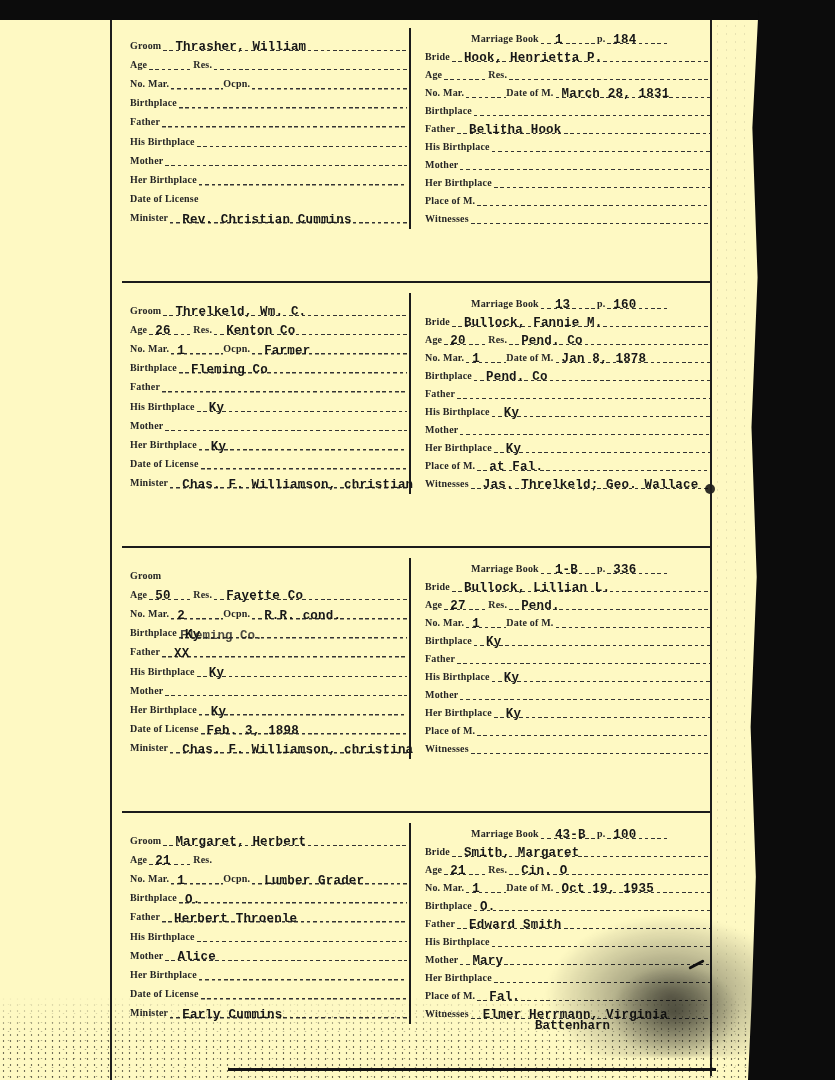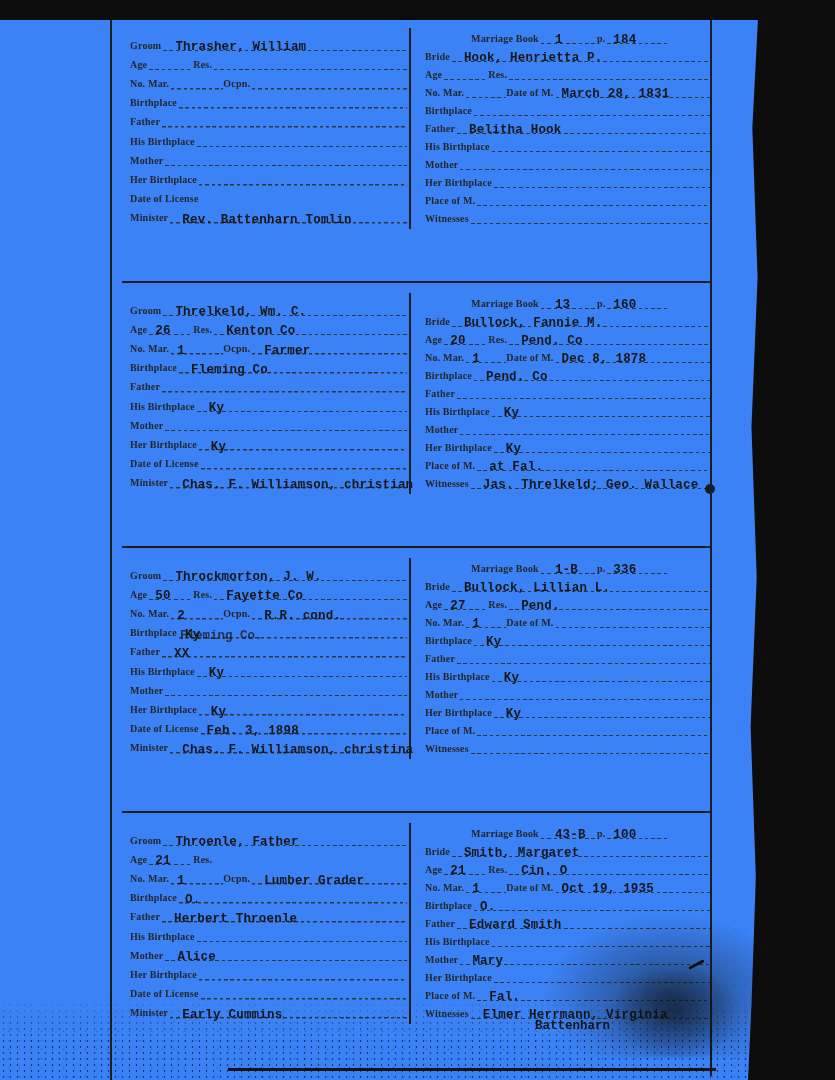--- a/index.html
+++ b/index.html
@@ -6,7 +6,7 @@
   *{box-sizing:border-box}
   html,body{margin:0;padding:0;width:835px;height:1080px;overflow:hidden;
     background:#f7f6f3;font-family:"Liberation Serif",serif;position:relative}
-  .page{position:absolute;inset:0;background:#3b82f6}
+  .page{position:absolute;inset:0;background:#fef9c3}
 
   
   .bar-top{position:absolute;left:0;top:0;width:835px;height:20px;background:#0c0c0c}

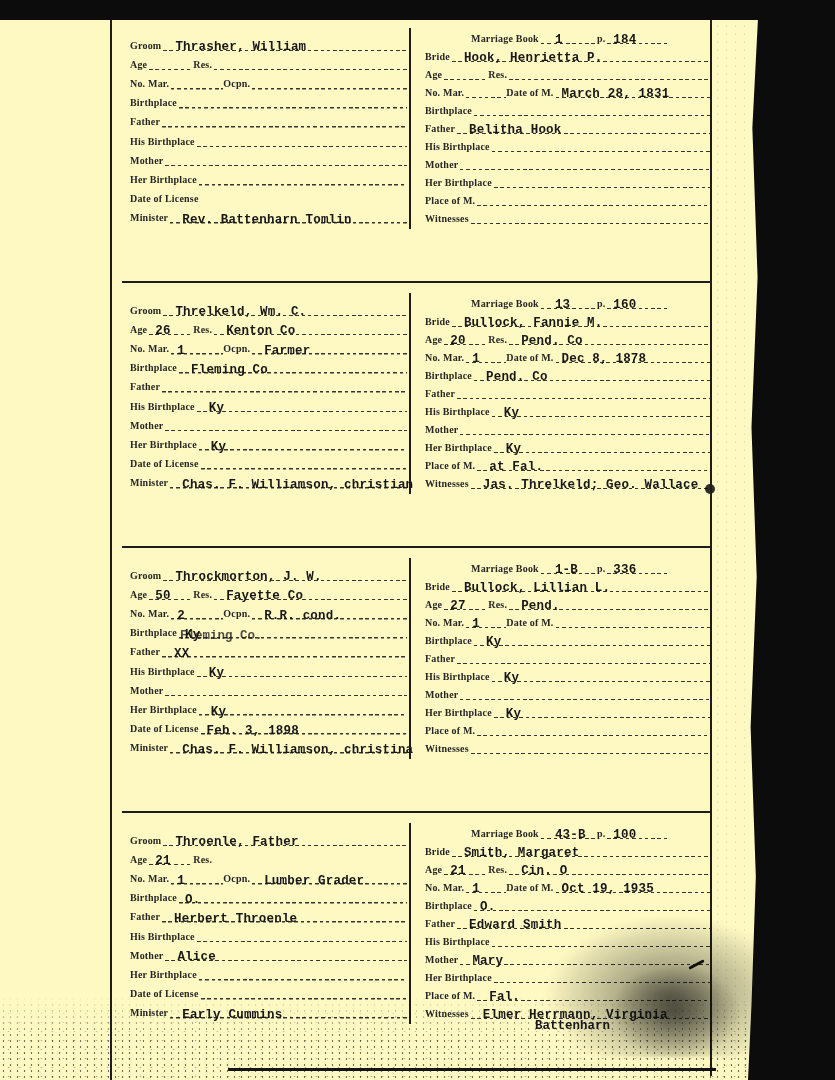--- a/index.html
+++ b/index.html
@@ -130,7 +130,7 @@
       <div class="row">
         <span class="lbl">Minister</span>
         <span class="fill">
-            <span class="val">Rev. Battenharn Tomlin</span>
+            <span class="val">Rev. Christian Cummins</span>
           </span>
       </div>
     </div>

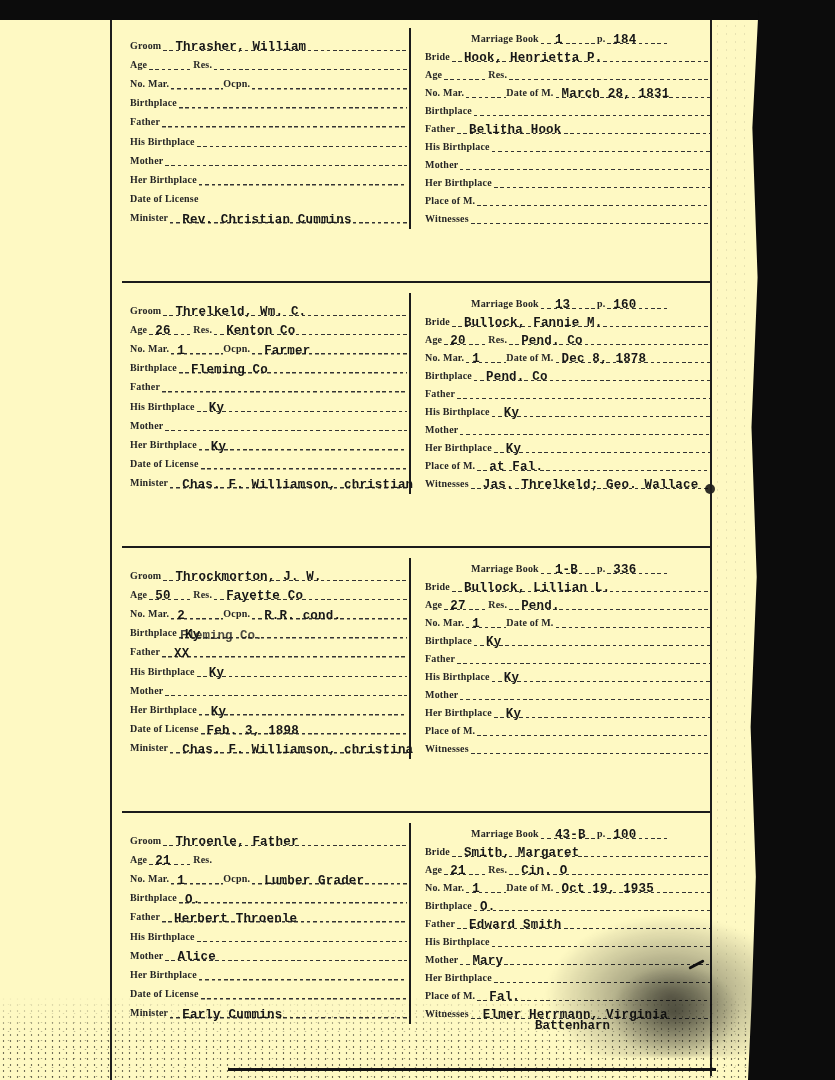--- a/index.html
+++ b/index.html
@@ -325,7 +325,7 @@
           </span>
         <span class="lbl">Date of M.</span>
         <span class="fill">
-            <span class="val l6">Dec 8, 1878</span>
+            <span class="val l6">Jan 8, 1878</span>
           </span>
       </div>
       <div class="row">

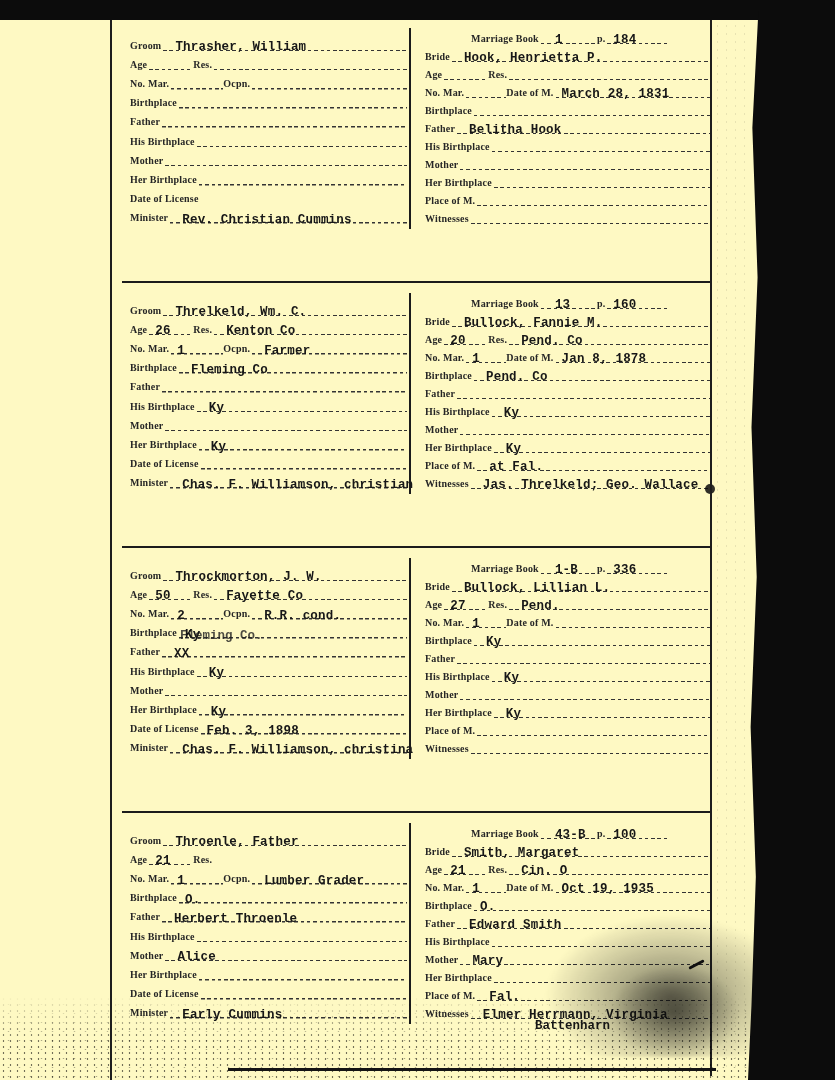--- a/index.html
+++ b/index.html
@@ -378,9 +378,6 @@
     <div class="gcol">
       <div class="row">
         <span class="lbl">Groom</span>
-        <span class="fill">
-            <span class="val">Throckmorton, J. W.</span>
-          </span>
       </div>
       <div class="row">
         <span class="lbl">Age</span>

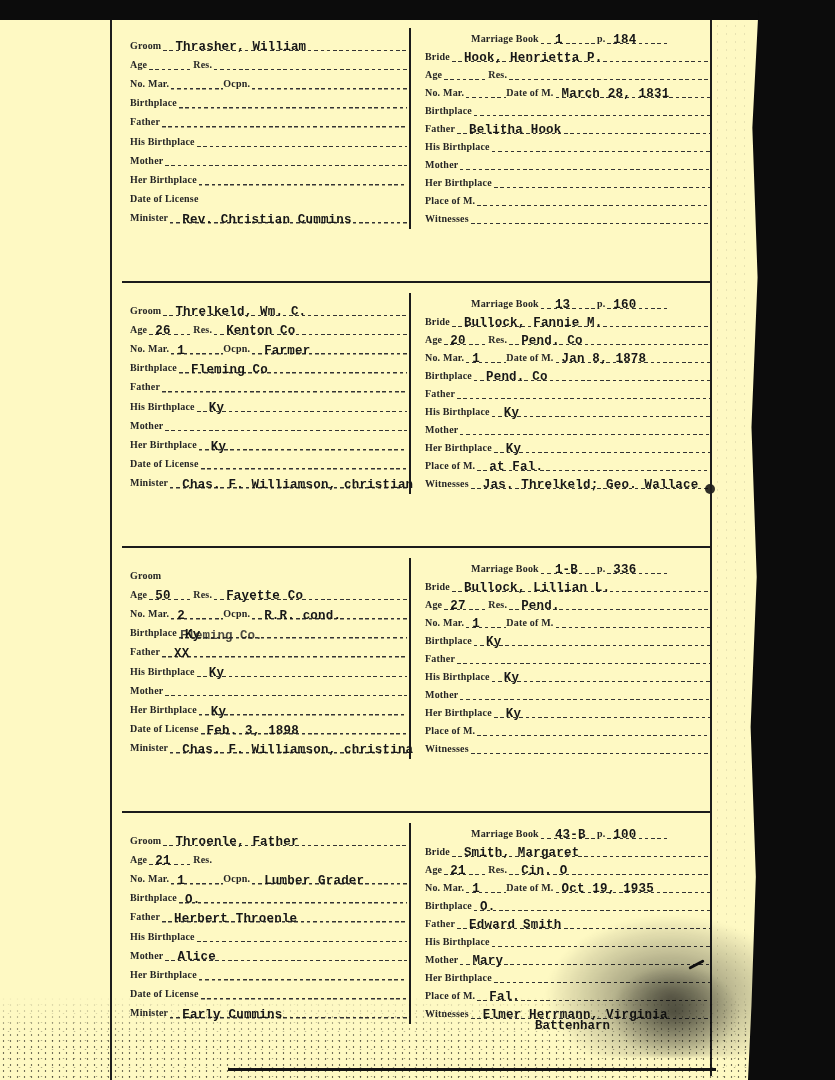--- a/index.html
+++ b/index.html
@@ -532,7 +532,7 @@
       <div class="row">
         <span class="lbl">Groom</span>
         <span class="fill">
-            <span class="val">Throenle, Father</span>
+            <span class="val">Margaret, Herbert</span>
           </span>
       </div>
       <div class="row">

